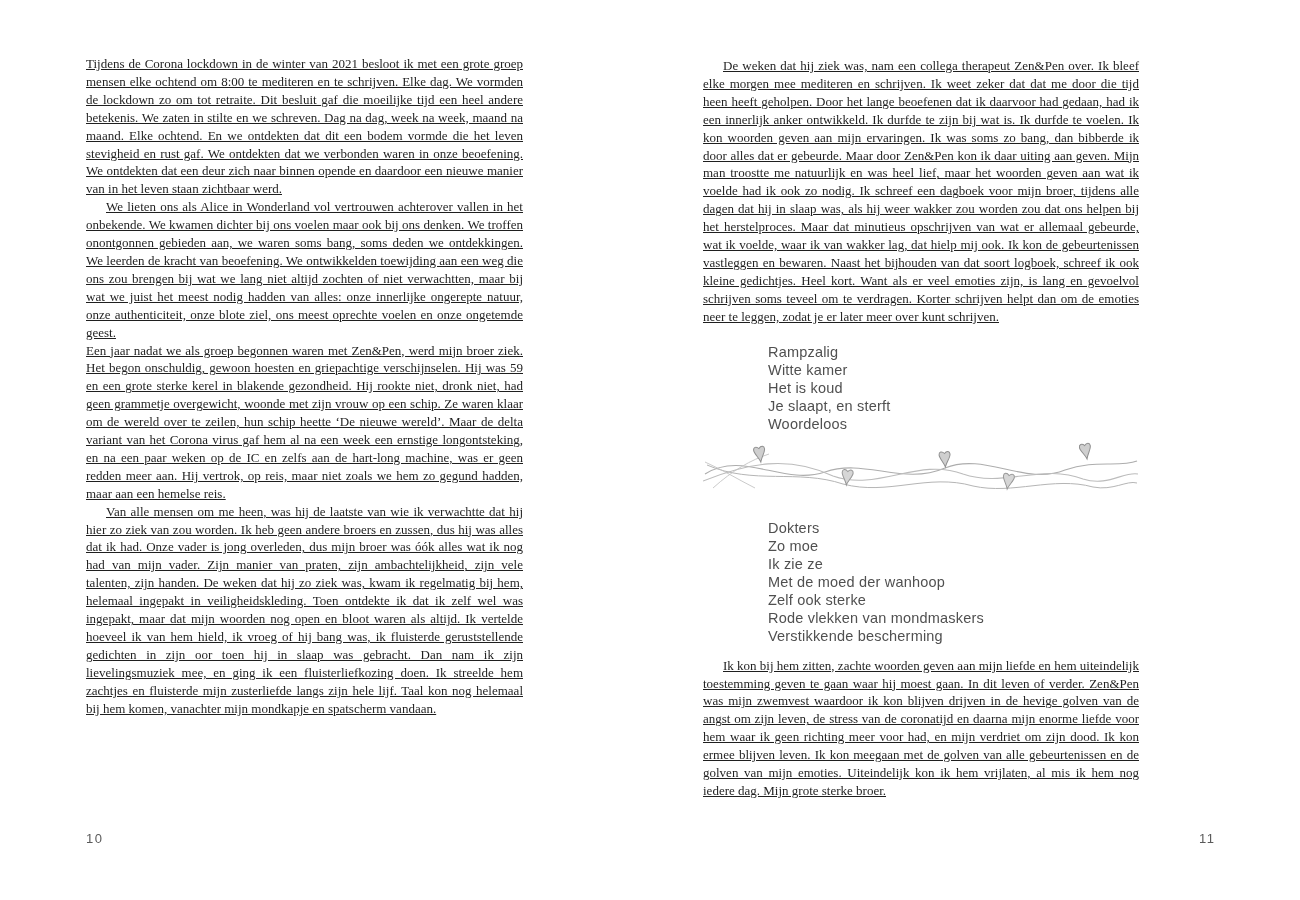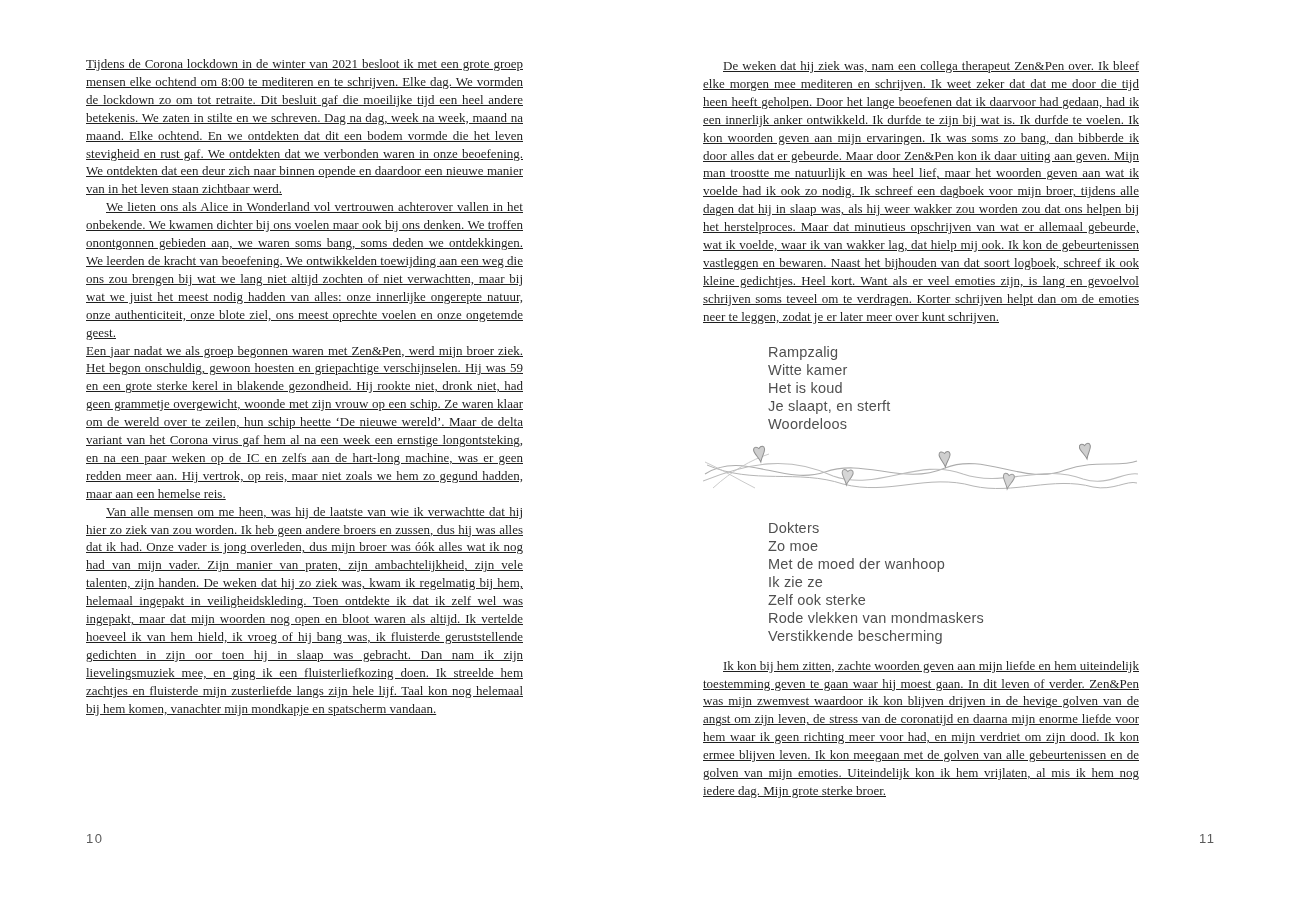--- a/index.html
+++ b/index.html
@@ -131,8 +131,8 @@
     <div class="poem poem-second">
       <div>Dokters</div>
       <div>Zo moe</div>
+      <div>Ik zie ze</div>
       <div>Met de moed der wanhoop</div>
-      <div>Ik zie ze</div>
       <div>Zelf ook sterke</div>
       <div>Rode vlekken van mondmaskers</div>
       <div>Verstikkende bescherming</div>

